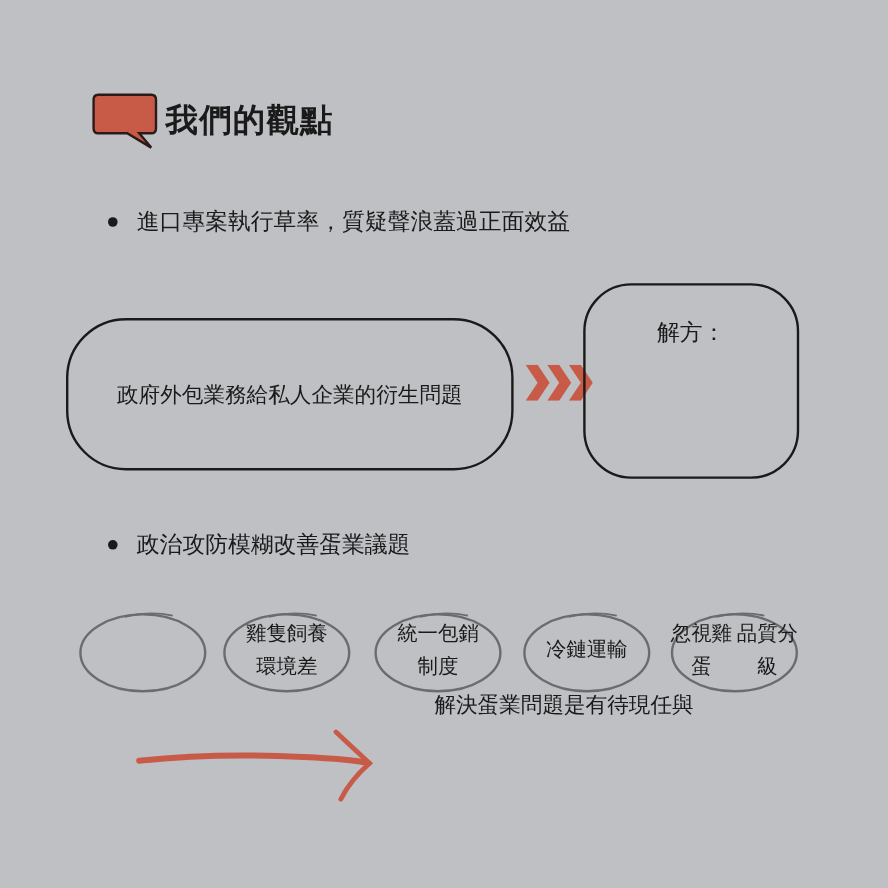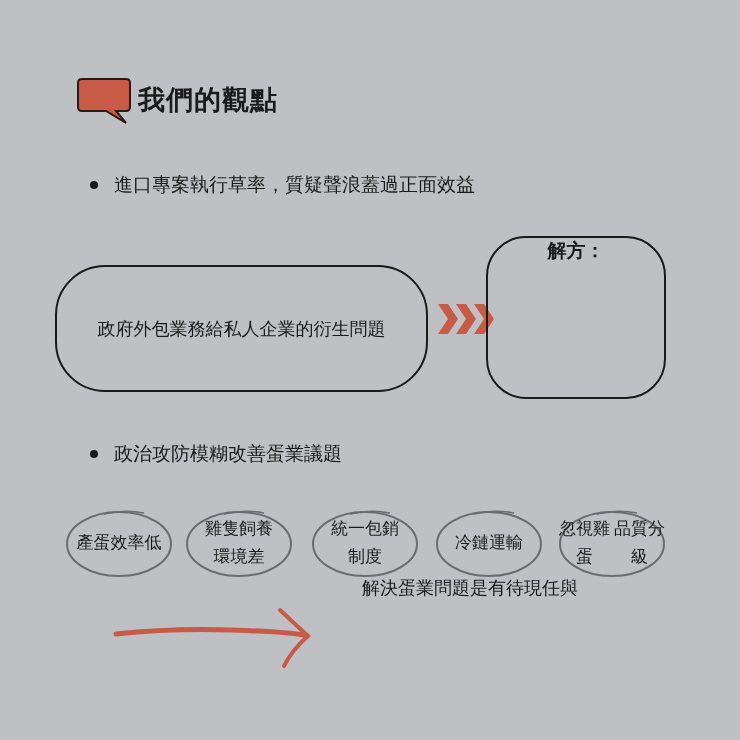--- a/index.html
+++ b/index.html
@@ -13,7 +13,7 @@
   .pill { border:2px solid #1a1a1a; border-radius:50px; box-sizing:border-box; display:flex;
           align-items:center; justify-content:center; font-size:18px; text-align:center; }
   .sol { border:2px solid #1a1a1a; border-radius:40px; box-sizing:border-box; text-align:center; font-size:18px; }
-  .sol .h { font-weight:bold; font-size:19px; }
+  .sol .h { font-weight:normal; margin-top:26px; font-size:19px; }
   .sol .l { margin-top:14px; line-height:40px; }
   .oval { display:flex; align-items:center; justify-content:center; text-align:center;
           font-size:17px; line-height:28px; }

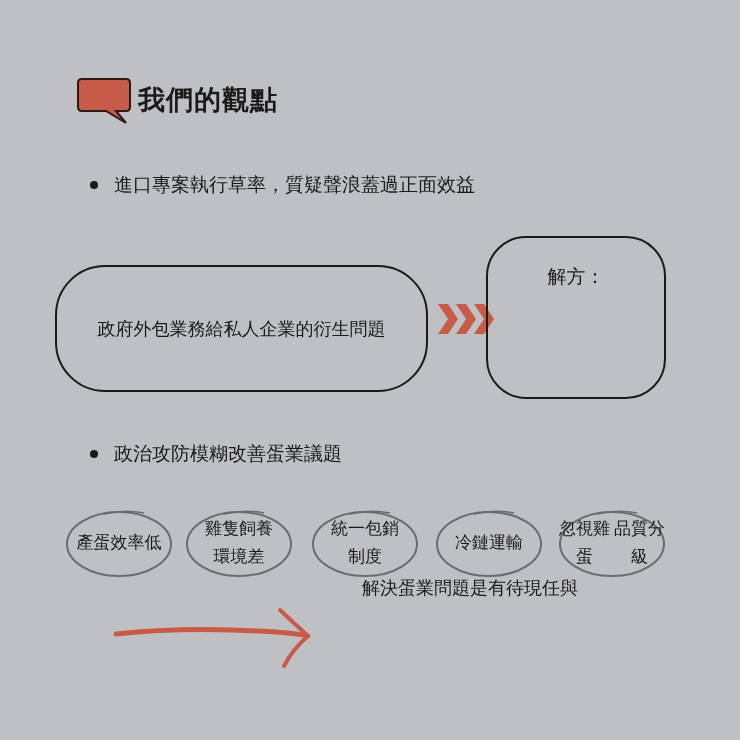--- a/index.html
+++ b/index.html
@@ -60,7 +60,6 @@
     <ellipse cx="55" cy="38" rx="52" ry="32" fill="none" stroke="#6a6c70" stroke-width="2"></ellipse>
     <path d="M40 8 Q60 3 80 7" fill="none" stroke="#6a6c70" stroke-width="1.5"></path>
   </svg>
-  <span>產蛋效率低</span>
 </div>
 
 <div class="abs oval" style="left:184px;top:506px;width:110px;height:72px;flex-direction:column;">

